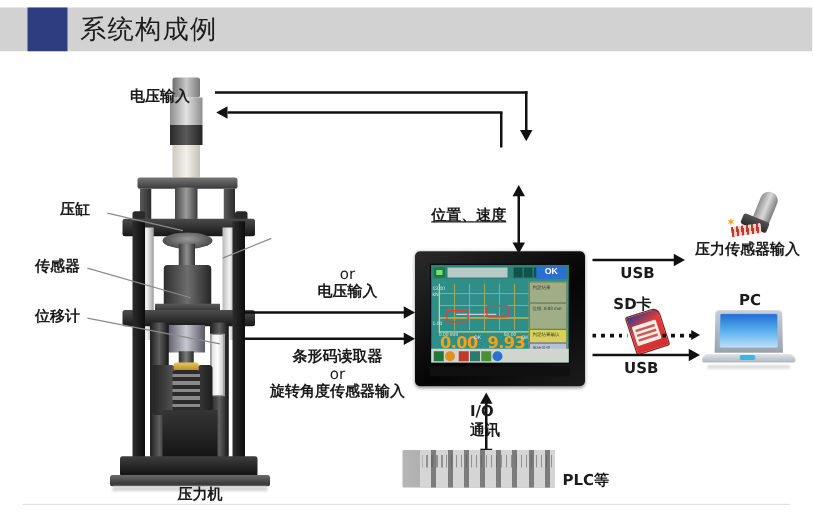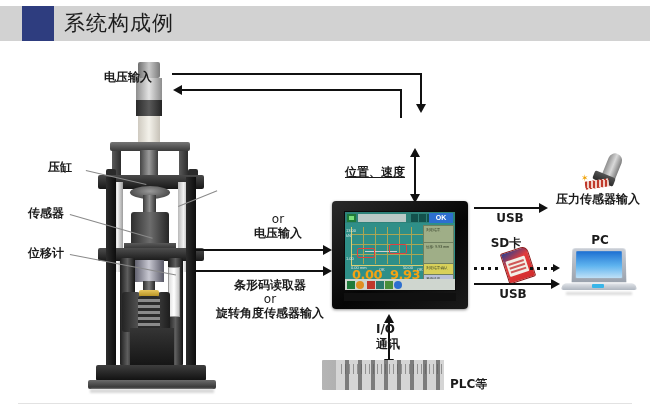--- a/index.html
+++ b/index.html
@@ -204,6 +204,7 @@
   <div class="lbl b" style="left:48px;top:160px;">压缸</div>
   <div class="lbl b" style="left:28px;top:206px;">传感器</div>
   <div class="lbl b" style="left:28px;top:246px;">位移计</div>
+  <div class="lbl b cen" style="left:120px;top:388px;width:80px;">压力机</div>
 
   <div class="thin" style="left:86px;top:170px;width:62px;transform:rotate(13deg);"></div>
   <div class="thin" style="left:70px;top:214px;width:86px;transform:rotate(16deg);"></div>

